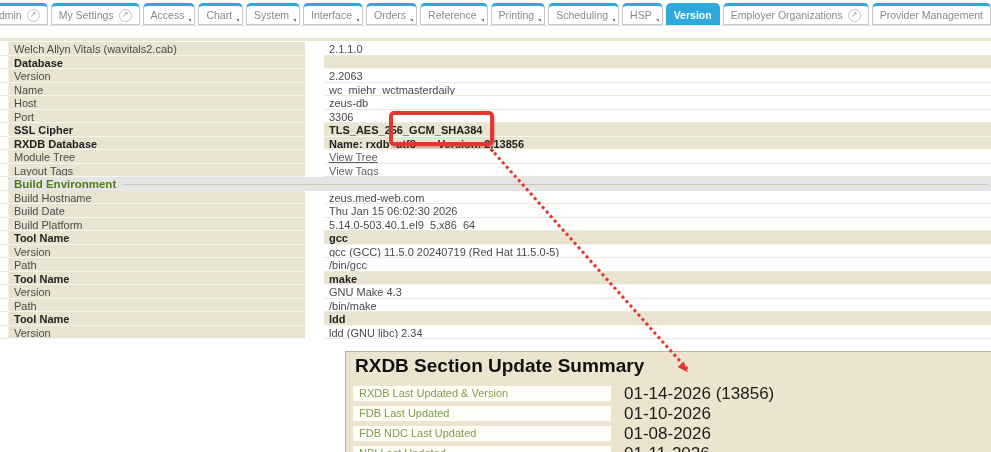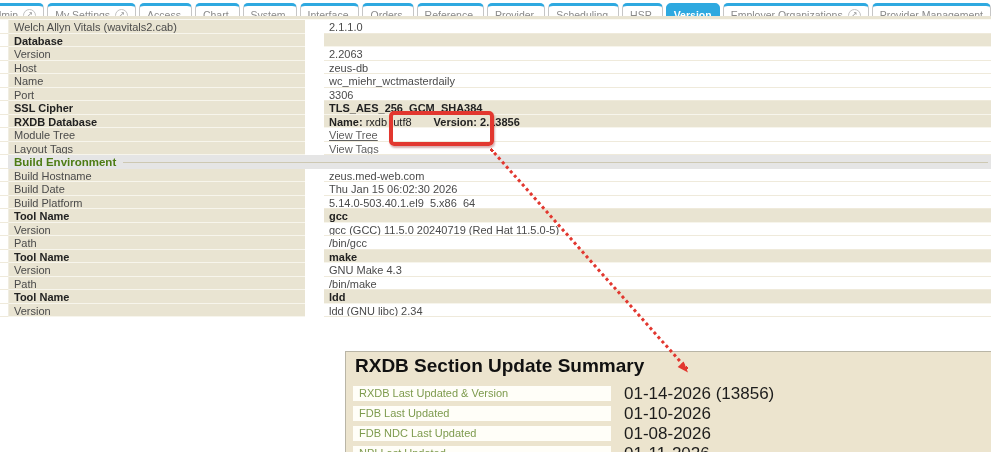--- a/index.html
+++ b/index.html
@@ -106,7 +106,7 @@
       <span class="dd-icon"></span>
     </div>
     <div class="tab has-dd">
-      <span class="tab-label">Provider</span>
+      <span class="tab-label">Printing</span>
       <span class="dd-icon"></span>
     </div>
     <div class="tab has-dd">

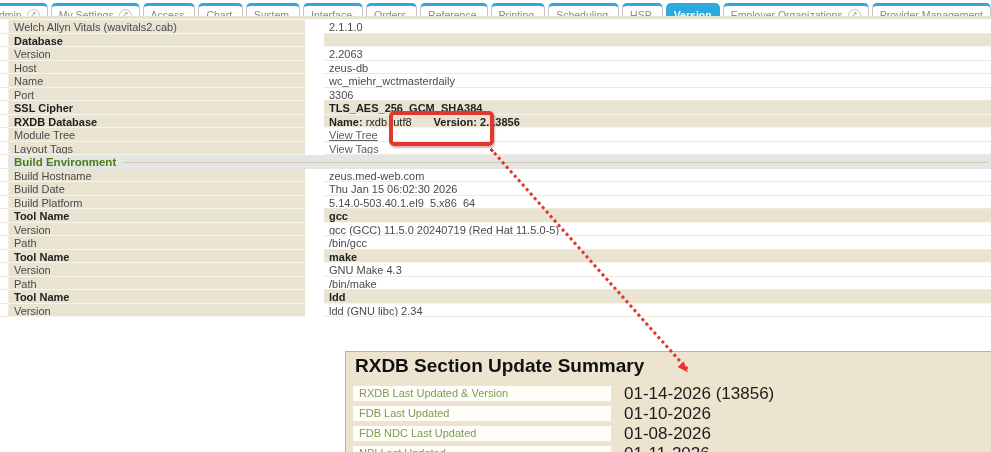--- a/index.html
+++ b/index.html
@@ -23,7 +23,7 @@
     border-top:3px solid #777; border-left:3px solid transparent; }
 
   
-  #vtable { position:absolute; left:0; top:16px; width:991px; height:312px;
+  #vtable { position:absolute; left:0; top:38px; width:991px; height:312px;
     overflow:hidden; z-index:1; background:#fff; }
   .sliver { width:991px; height:4px; background:var(--beige); border-bottom:1px solid #fbfaf4; }
   .trow { display:flex; width:991px; height:13.5px; font-size:11px; line-height:12.5px;

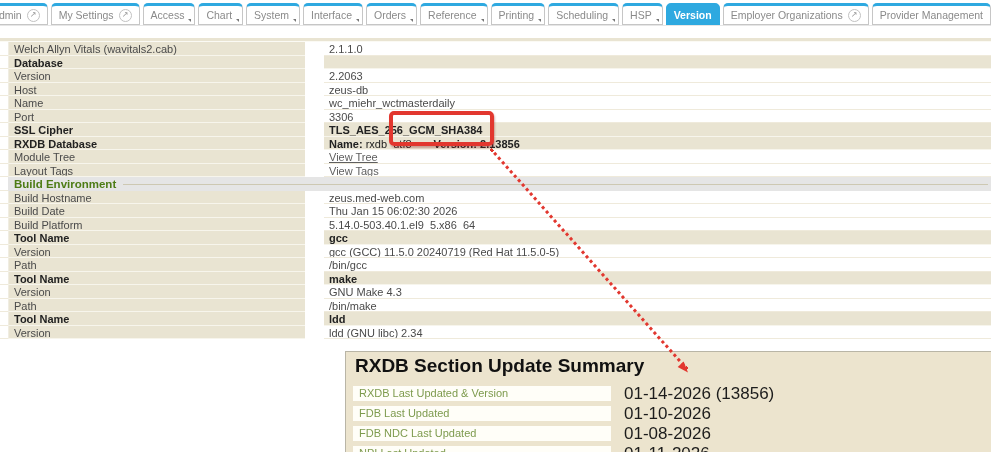--- a/index.html
+++ b/index.html
@@ -149,13 +149,13 @@
     </div>
     <div class="trow">
       <div class="gut"></div>
+      <div class="lcell">Name</div>
+      <div class="vcell">wc_miehr_wctmasterdaily</div>
+    </div>
+    <div class="trow">
+      <div class="gut"></div>
       <div class="lcell">Host</div>
       <div class="vcell">zeus-db</div>
-    </div>
-    <div class="trow">
-      <div class="gut"></div>
-      <div class="lcell">Name</div>
-      <div class="vcell">wc_miehr_wctmasterdaily</div>
     </div>
     <div class="trow">
       <div class="gut"></div>

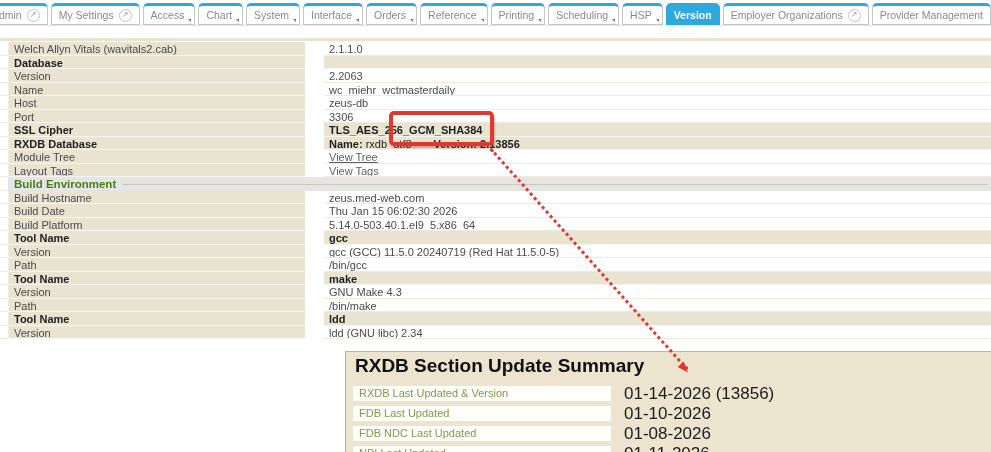--- a/index.html
+++ b/index.html
@@ -41,7 +41,7 @@
   .trow.green .glabel { font-weight:bold; font-size:11.5px; color:var(--green); padding:0 4px 0 6px; }
   .trow.green .grule { flex:1 1 auto; border-top:1px solid #cdc8b2; margin:1px 3px 0 3px; }
   a.tlink { color:#5f5f5f; text-decoration:underline; cursor:pointer; }
-  a.dblink { color:#222; font-weight:normal; text-decoration:underline; cursor:pointer; }
+  a.dblink { color:#222; font-weight:bold; text-decoration:underline; cursor:pointer; }
   .rx-pre { font-weight:bold; color:#222; }
   .rx-ver { font-weight:bold; color:#222; margin-left:22px; }
 

